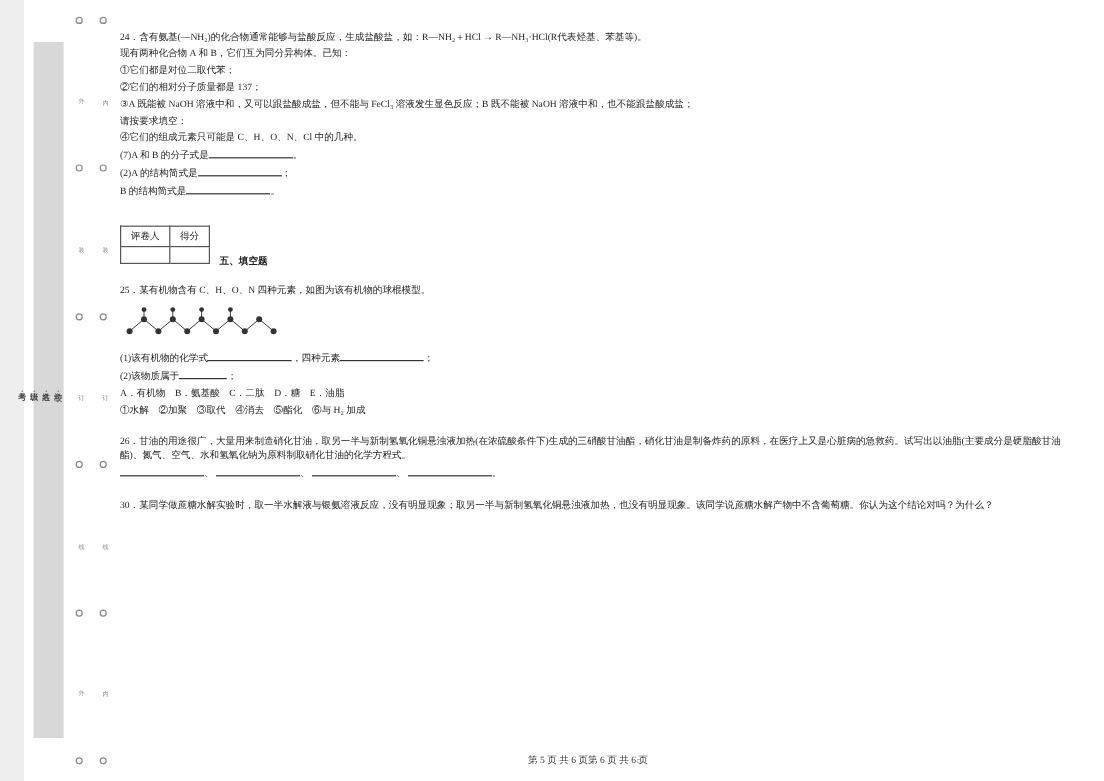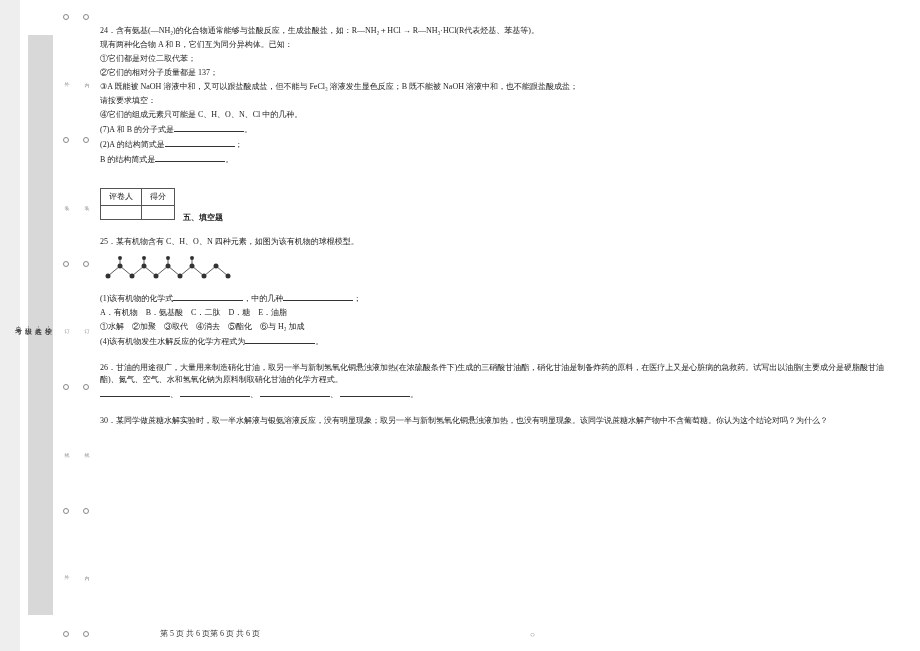--- a/index.html
+++ b/index.html
@@ -253,7 +253,7 @@
     </g>
   </svg>
   <p>
-    <span>(1)该有机物的化学式</span><span class="blank"></span><span>，中的几种</span><span class="blank"></span><span>；</span>
+    <span>(1)该有机物的化学式</span><span class="blank"></span><span>，四种元素</span><span class="blank"></span><span>；</span>
   </p>
   <p>A．有机物　B．氨基酸　C．二肽　D．糖　E．油脂</p>
   <p>①水解　②加聚　③取代　④消去　⑤酯化　⑥与 H₂ 加成</p>

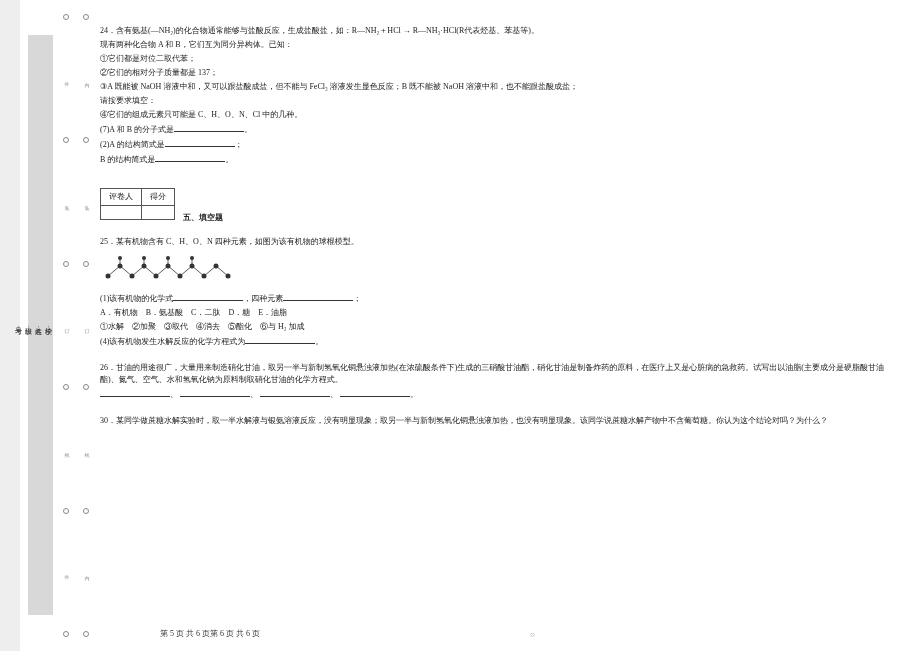--- a/index.html
+++ b/index.html
@@ -255,6 +255,9 @@
   <p>
     <span>(1)该有机物的化学式</span><span class="blank"></span><span>，四种元素</span><span class="blank"></span><span>；</span>
   </p>
+  <p>
+    <span>(2)该物质属于</span><span class="blank short"></span><span>；</span>
+  </p>
   <p>A．有机物　B．氨基酸　C．二肽　D．糖　E．油脂</p>
   <p>①水解　②加聚　③取代　④消去　⑤酯化　⑥与 H₂ 加成</p>
   <p>

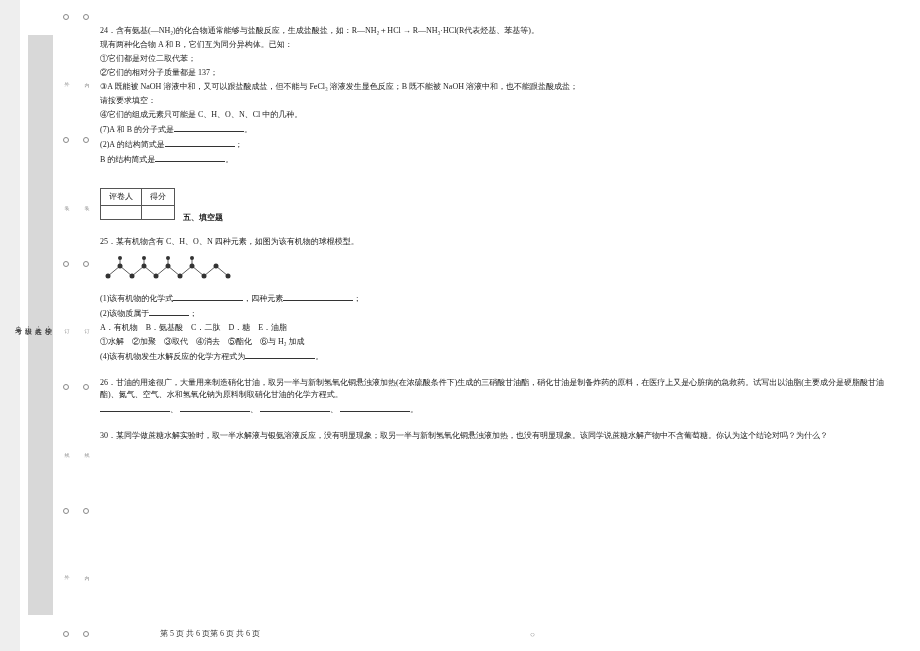--- a/index.html
+++ b/index.html
@@ -260,9 +260,6 @@
   </p>
   <p>A．有机物　B．氨基酸　C．二肽　D．糖　E．油脂</p>
   <p>①水解　②加聚　③取代　④消去　⑤酯化　⑥与 H₂ 加成</p>
-  <p>
-    <span>(4)该有机物发生水解反应的化学方程式为</span><span class="blank"></span><span>。</span>
-  </p>
 
   <div class="spacer12"></div>
 

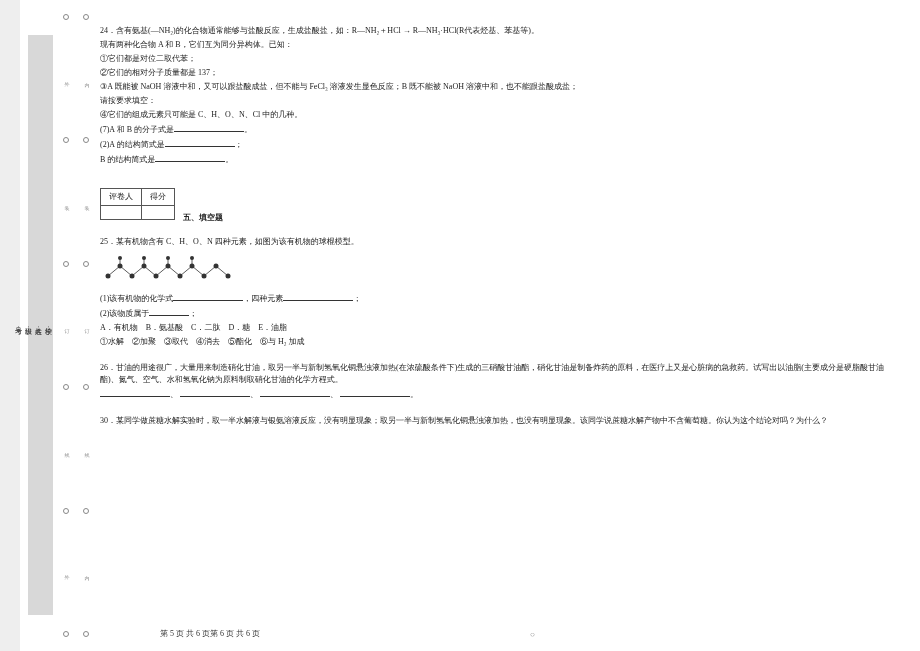--- a/index.html
+++ b/index.html
@@ -117,7 +117,7 @@
     font-size: 8px;
     color: #333;
     display: flex;
-    justify-content: flex-start;
+    justify-content: center;
     padding: 0 60px;
   }
   .bind-circle {

